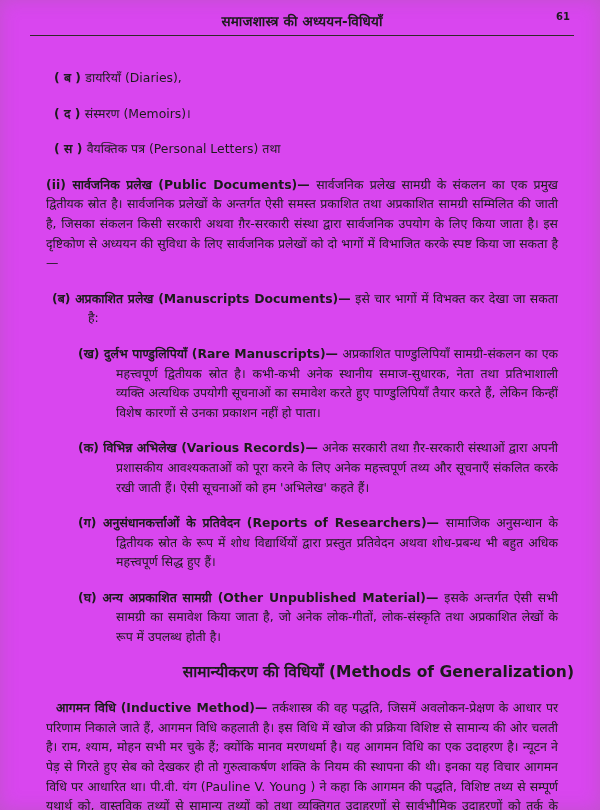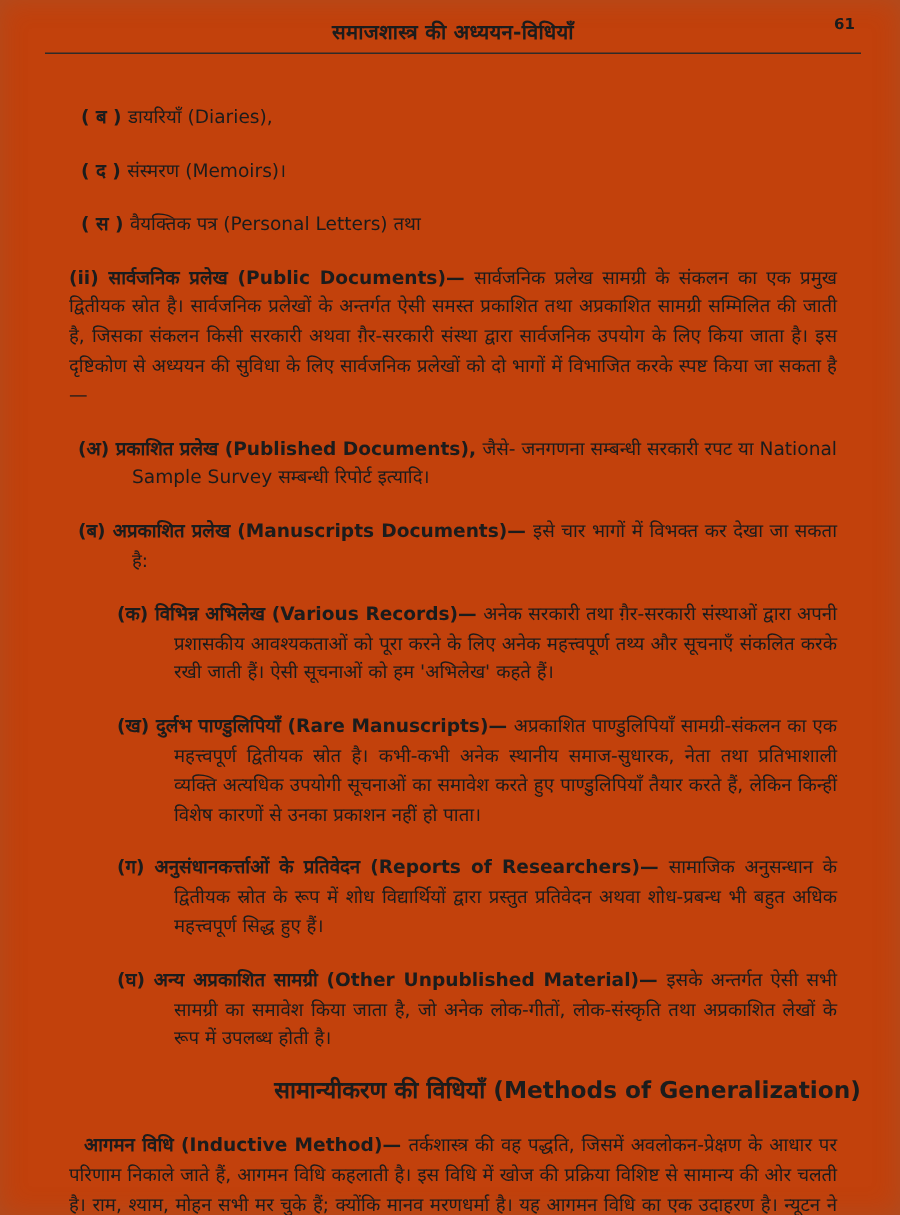--- a/index.html
+++ b/index.html
@@ -11,7 +11,7 @@
   .page {
     position:relative;
     width:600px; height:810px;
-    background:#c2410c;
+    background:#d946ef;
     overflow:hidden;
     box-shadow:inset 0 0 18px rgba(120,115,100,.25);
     color:#1c1c1c;

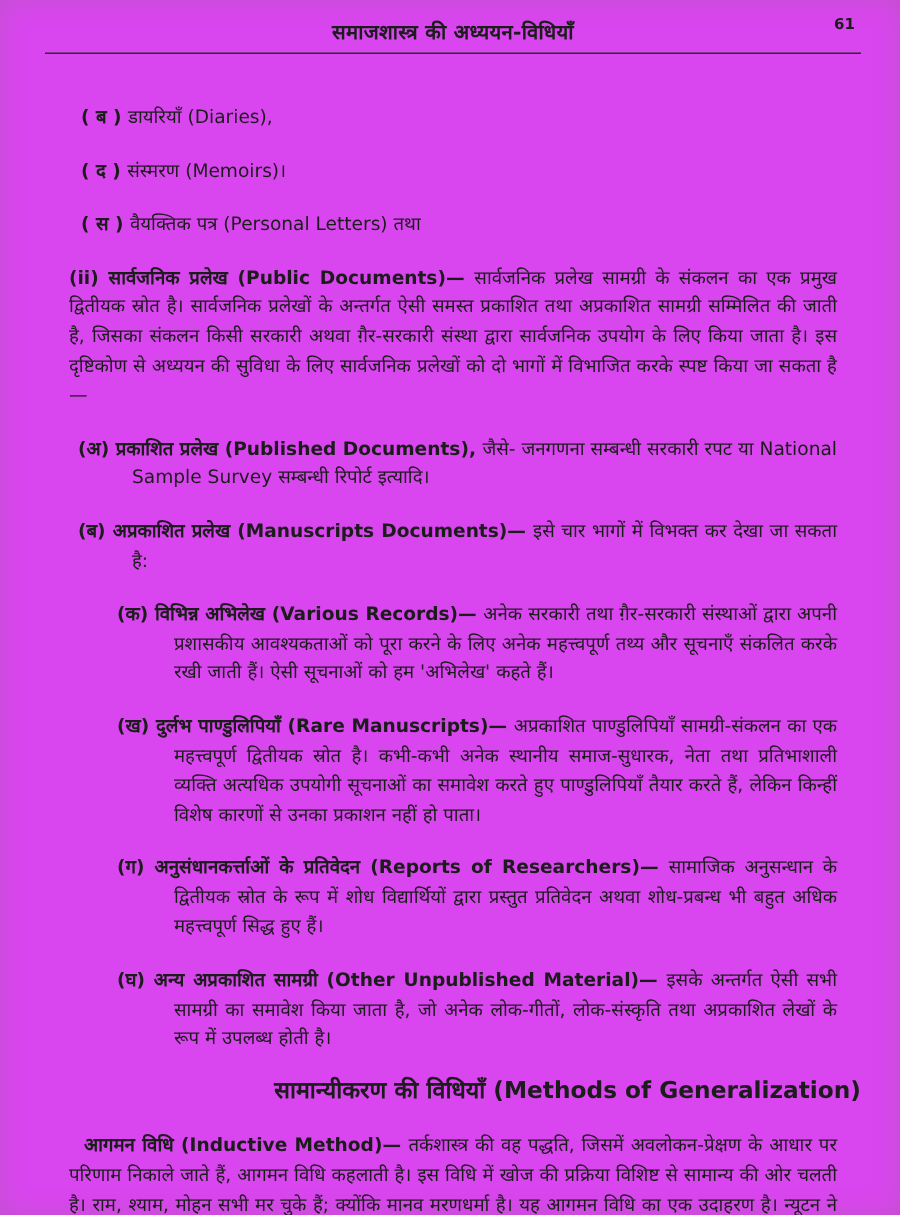--- a/index.html
+++ b/index.html
@@ -72,7 +72,6 @@
         <p class="blk-list"><b class="lead">( द ) </b>संस्मरण (Memoirs)।</p>
         <p class="blk-list"><b class="lead">( स ) </b>वैयक्तिक पत्र (Personal Letters) तथा</p>
         <p class="blk-para"><b class="lead">(ii) सार्वजनिक प्रलेख (Public Documents)— </b>सार्वजनिक प्रलेख सामग्री के संकलन का एक प्रमुख द्वितीयक स्रोत है। सार्वजनिक प्रलेखों के अन्तर्गत ऐसी समस्त प्रकाशित तथा अप्रकाशित सामग्री सम्मिलित की जाती है, जिसका संकलन किसी सरकारी अथवा ग़ैर-सरकारी संस्था द्वारा सार्वजनिक उपयोग के लिए किया जाता है। इस दृष्टिकोण से अध्ययन की सुविधा के लिए सार्वजनिक प्रलेखों को दो भागों में विभाजित करके स्पष्ट किया जा सकता है—</p>
-        <p class="blk-sub1"><b class="lead">(अ) प्रकाशित प्रलेख (Published Documents), </b>जैसे- जनगणना सम्बन्धी सरकारी रपट या National Sample Survey सम्बन्धी रिपोर्ट इत्यादि।</p>
         <p class="blk-sub1"><b class="lead">(ब) अप्रकाशित प्रलेख (Manuscripts Documents)— </b>इसे चार भागों में विभक्त कर देखा जा सकता है:</p>
         <p class="blk-sub2"><b class="lead">(क) विभिन्न अभिलेख (Various Records)— </b>अनेक सरकारी तथा ग़ैर-सरकारी संस्थाओं द्वारा अपनी प्रशासकीय आवश्यकताओं को पूरा करने के लिए अनेक महत्त्वपूर्ण तथ्य और सूचनाएँ संकलित करके रखी जाती हैं। ऐसी सूचनाओं को हम 'अभिलेख' कहते हैं।</p>
         <p class="blk-sub2"><b class="lead">(ख) दुर्लभ पाण्डुलिपियाँ (Rare Manuscripts)— </b>अप्रकाशित पाण्डुलिपियाँ सामग्री-संकलन का एक महत्त्वपूर्ण द्वितीयक स्रोत है। कभी-कभी अनेक स्थानीय समाज-सुधारक, नेता तथा प्रतिभाशाली व्यक्ति अत्यधिक उपयोगी सूचनाओं का समावेश करते हुए पाण्डुलिपियाँ तैयार करते हैं, लेकिन किन्हीं विशेष कारणों से उनका प्रकाशन नहीं हो पाता।</p>

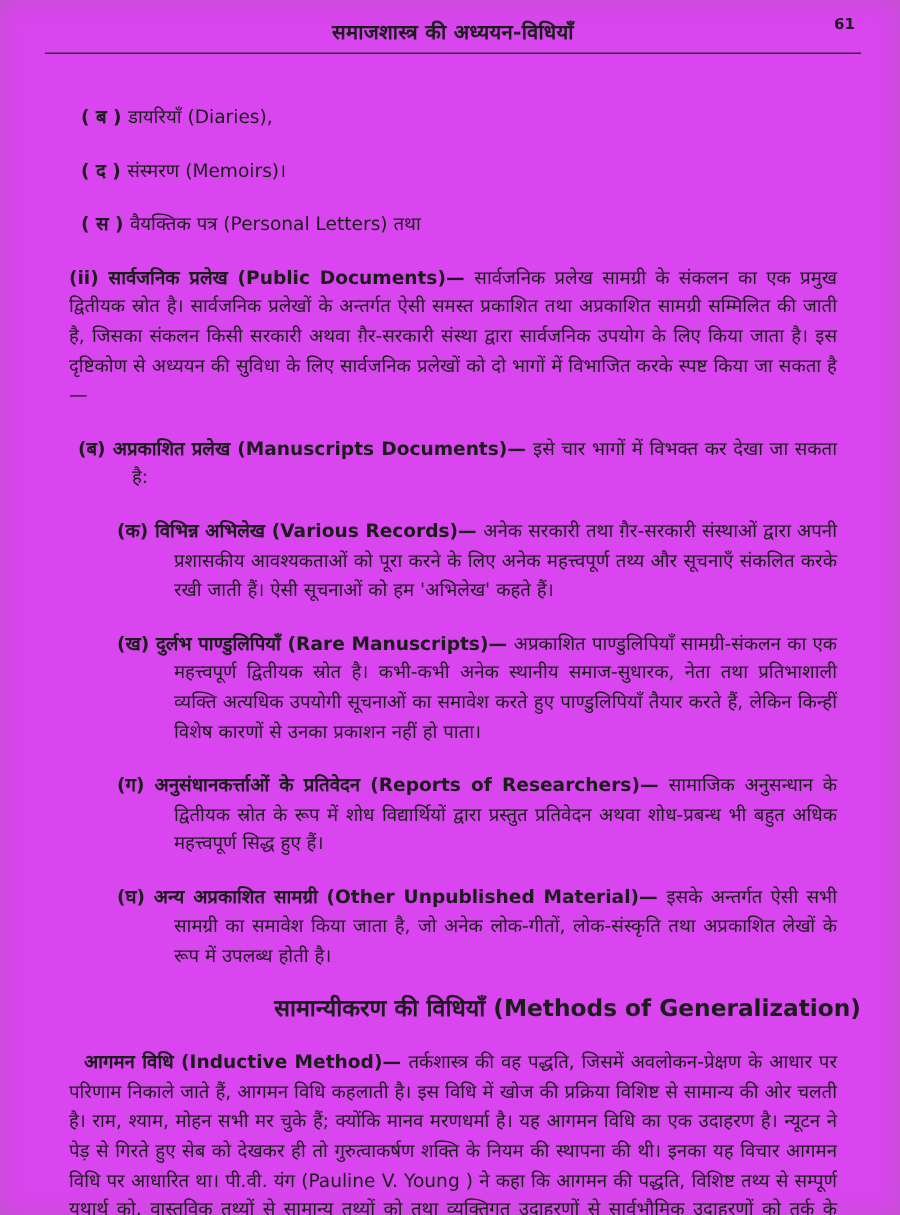--- a/index.html
+++ b/index.html
@@ -73,8 +73,8 @@
         <p class="blk-list"><b class="lead">( स ) </b>वैयक्तिक पत्र (Personal Letters) तथा</p>
         <p class="blk-para"><b class="lead">(ii) सार्वजनिक प्रलेख (Public Documents)— </b>सार्वजनिक प्रलेख सामग्री के संकलन का एक प्रमुख द्वितीयक स्रोत है। सार्वजनिक प्रलेखों के अन्तर्गत ऐसी समस्त प्रकाशित तथा अप्रकाशित सामग्री सम्मिलित की जाती है, जिसका संकलन किसी सरकारी अथवा ग़ैर-सरकारी संस्था द्वारा सार्वजनिक उपयोग के लिए किया जाता है। इस दृष्टिकोण से अध्ययन की सुविधा के लिए सार्वजनिक प्रलेखों को दो भागों में विभाजित करके स्पष्ट किया जा सकता है—</p>
         <p class="blk-sub1"><b class="lead">(ब) अप्रकाशित प्रलेख (Manuscripts Documents)— </b>इसे चार भागों में विभक्त कर देखा जा सकता है:</p>
+        <p class="blk-sub2"><b class="lead">(ख) दुर्लभ पाण्डुलिपियाँ (Rare Manuscripts)— </b>अप्रकाशित पाण्डुलिपियाँ सामग्री-संकलन का एक महत्त्वपूर्ण द्वितीयक स्रोत है। कभी-कभी अनेक स्थानीय समाज-सुधारक, नेता तथा प्रतिभाशाली व्यक्ति अत्यधिक उपयोगी सूचनाओं का समावेश करते हुए पाण्डुलिपियाँ तैयार करते हैं, लेकिन किन्हीं विशेष कारणों से उनका प्रकाशन नहीं हो पाता।</p>
         <p class="blk-sub2"><b class="lead">(क) विभिन्न अभिलेख (Various Records)— </b>अनेक सरकारी तथा ग़ैर-सरकारी संस्थाओं द्वारा अपनी प्रशासकीय आवश्यकताओं को पूरा करने के लिए अनेक महत्त्वपूर्ण तथ्य और सूचनाएँ संकलित करके रखी जाती हैं। ऐसी सूचनाओं को हम 'अभिलेख' कहते हैं।</p>
-        <p class="blk-sub2"><b class="lead">(ख) दुर्लभ पाण्डुलिपियाँ (Rare Manuscripts)— </b>अप्रकाशित पाण्डुलिपियाँ सामग्री-संकलन का एक महत्त्वपूर्ण द्वितीयक स्रोत है। कभी-कभी अनेक स्थानीय समाज-सुधारक, नेता तथा प्रतिभाशाली व्यक्ति अत्यधिक उपयोगी सूचनाओं का समावेश करते हुए पाण्डुलिपियाँ तैयार करते हैं, लेकिन किन्हीं विशेष कारणों से उनका प्रकाशन नहीं हो पाता।</p>
         <p class="blk-sub2"><b class="lead">(ग) अनुसंधानकर्त्ताओं के प्रतिवेदन (Reports of Researchers)— </b>सामाजिक अनुसन्धान के द्वितीयक स्रोत के रूप में शोध विद्यार्थियों द्वारा प्रस्तुत प्रतिवेदन अथवा शोध-प्रबन्ध भी बहुत अधिक महत्त्वपूर्ण सिद्ध हुए हैं।</p>
         <p class="blk-sub2"><b class="lead">(घ) अन्य अप्रकाशित सामग्री (Other Unpublished Material)— </b>इसके अन्तर्गत ऐसी सभी सामग्री का समावेश किया जाता है, जो अनेक लोक-गीतों, लोक-संस्कृति तथा अप्रकाशित लेखों के रूप में उपलब्ध होती है।</p>
       </div>

